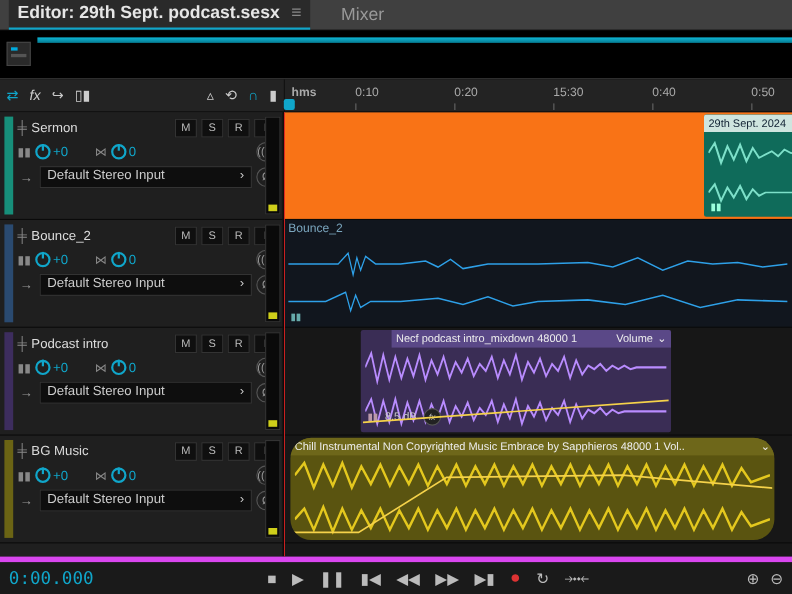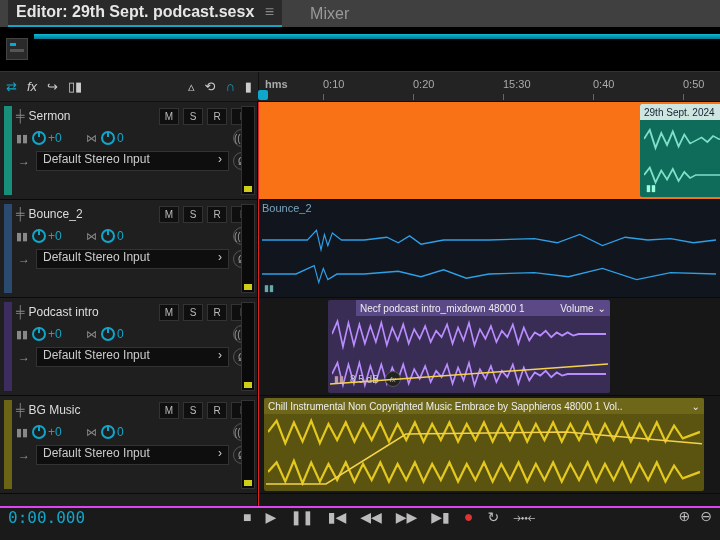--- a/index.html
+++ b/index.html
@@ -317,7 +317,7 @@
     </div>
 
     <div class="lane" style="top:294px;height:98px">
-      <div class="clip" style="background: rgb(90, 84, 16); left: 6px; width: 440px;">
+      <div class="clip" style="background: rgb(90, 84, 16); left: 6px; width: 440px; border-radius: 19px;">
         <div class="clip-hdr" style="background:#6e671a">
           <span style="overflow:hidden;text-overflow:ellipsis;max-width:390px">Chill Instrumental Non Copyrighted Music Embrace by Sapphieros 48000 1 Vol..</span>
           <span>⌄</span>

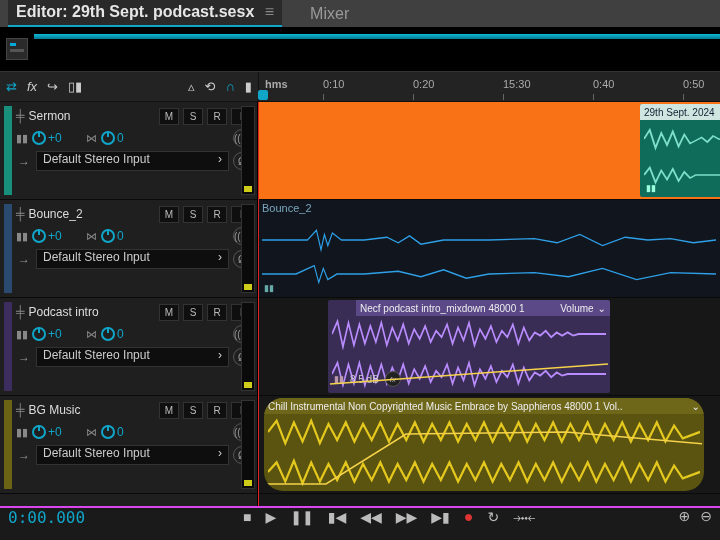--- a/index.html
+++ b/index.html
@@ -52,7 +52,7 @@
   .wave svg { width:100%; height:100%; display:block;}
   .lane-label { position:absolute; left:4px; top:2px; font-size:11px; color:#7aa5bd;}
   .playhead-line { position:absolute; top:0; bottom:0; width:1px; background:#d22; z-index:40; left:0;}
-  .transport { position:absolute; left:0; right:0; bottom:0; height:34px; background:#1a1a1a; border-top:2px solid #d946ef; display:flex; padding:0 8px; gap:12px;}
+  .transport { position:absolute; left:0; right:0; bottom:0; height:34px; background:#1a1a1a; border-top:5px solid #d946ef; display:flex; align-items:center; padding:0 8px; gap:12px;}
   .timecode { color:#10a6ca; font-size:16px; font-family:monospace; width:90px;}
   .tcenter { position:absolute; left:50%; transform:translateX(-40%); display:flex; gap:14px; align-items:center; color:#bbb; font-size:14px;}
   .tcenter .rec { color:#d33; font-size:16px;}

